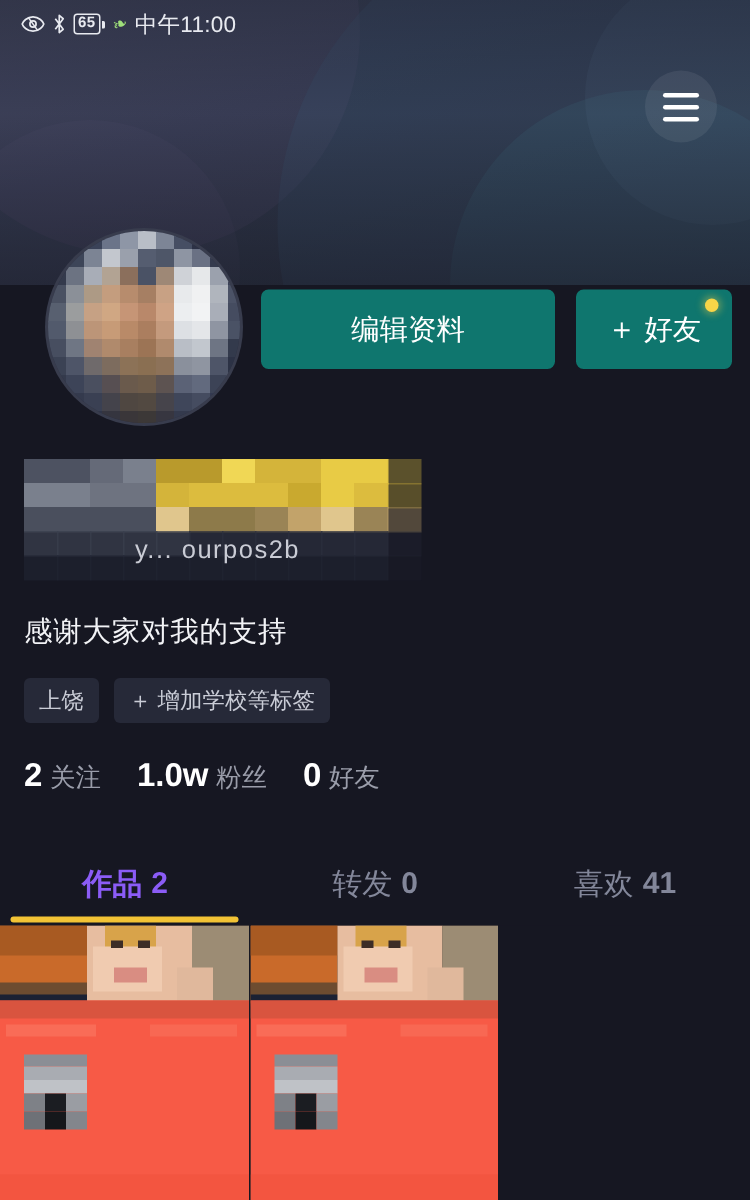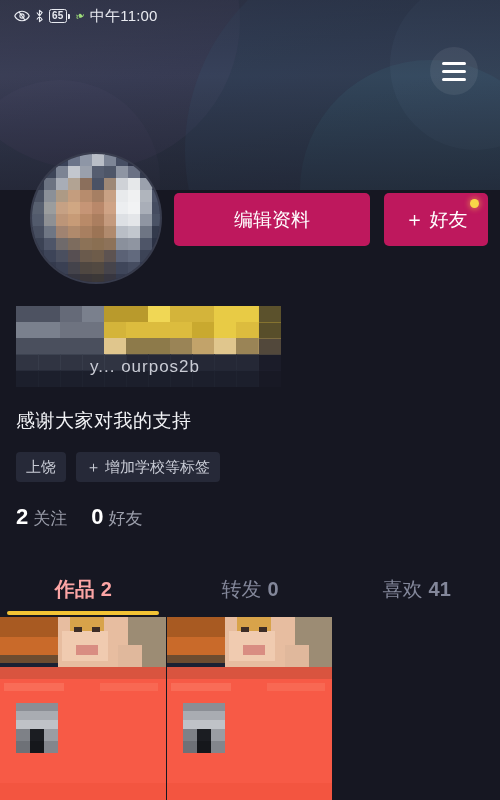--- a/index.html
+++ b/index.html
@@ -78,7 +78,7 @@
   
   .actions { position:absolute; top:193px; left:174px; display:flex; gap:14px; z-index:16; }
   .btn {
-    background:#be185d; border-radius:5px; height:53px;
+    background:#0f766e; border-radius:5px; height:53px;
     display:flex; align-items:center; justify-content:center;
     color:#fff; font-size:19px; position:relative;
   }

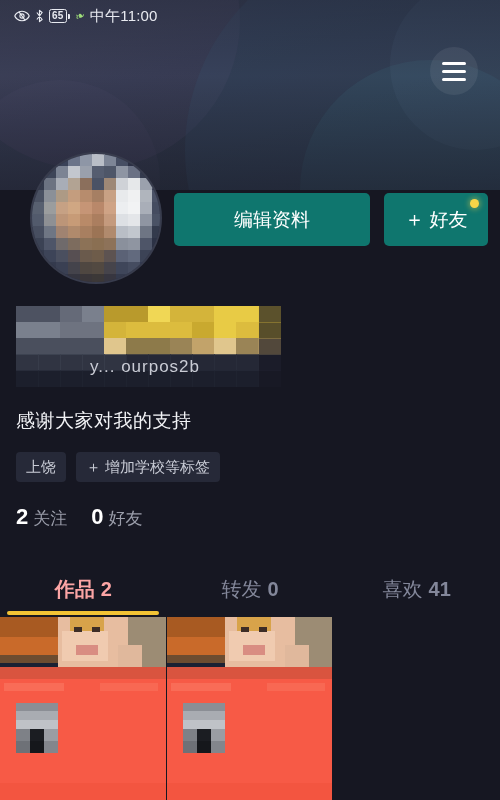--- a/index.html
+++ b/index.html
@@ -411,6 +411,10 @@
     <span class="lbl">关注</span>
   </div>
   <div class="stat">
+    <span class="num">1.0w</span>
+    <span class="lbl">粉丝</span>
+  </div>
+  <div class="stat">
     <span class="num">0</span>
     <span class="lbl">好友</span>
   </div>

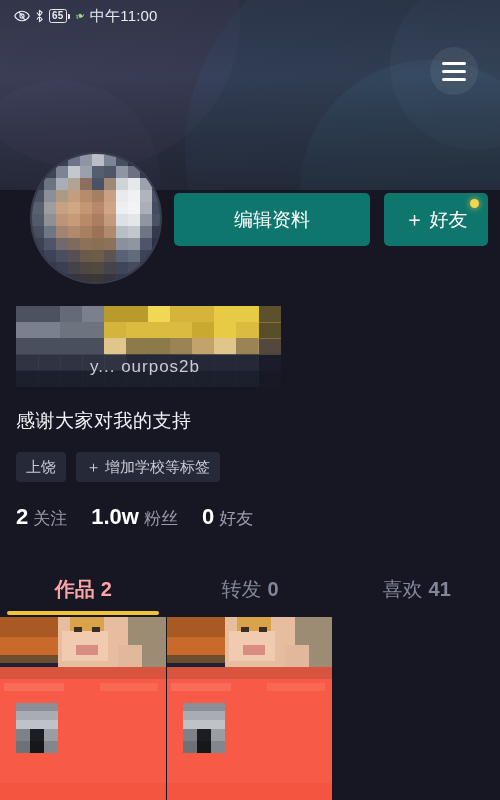--- a/index.html
+++ b/index.html
@@ -128,7 +128,7 @@
     flex:1; display:flex; align-items:center; justify-content:center; gap:6px;
     font-size:20px; color:#83879a; position:relative;
   }
-  .tab.active { color:#fca5a5; font-weight:bold; }
+  .tab.active { color:#8b5cf6; font-weight:bold; }
   .tab .tnum { font-weight:bold; }
   .tab.active::after {
     content:""; position:absolute; bottom:0; left:50%; transform:translateX(-50%);

